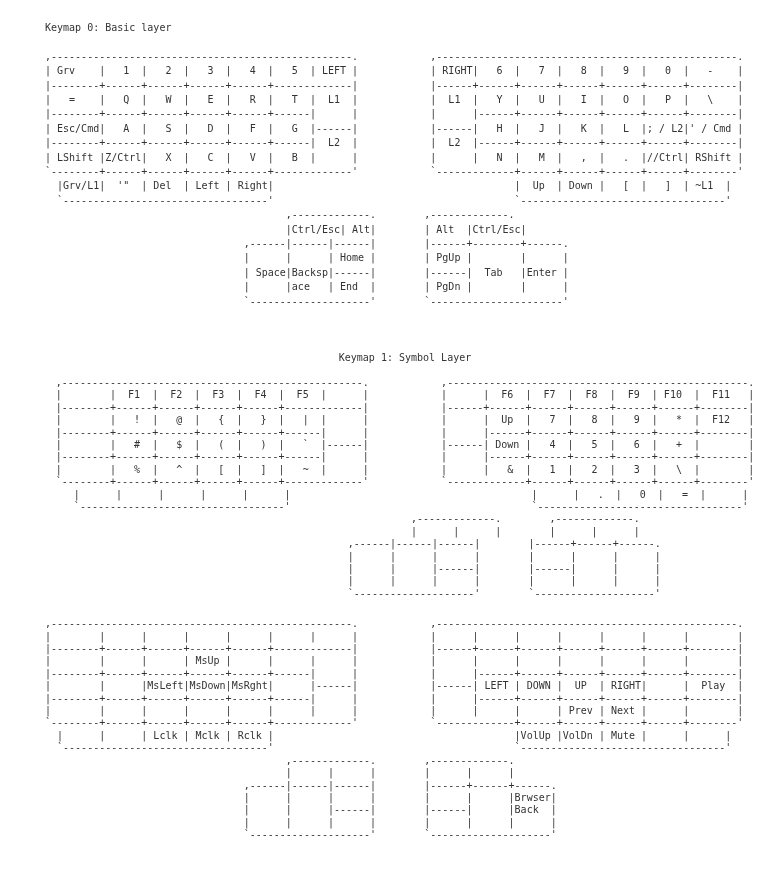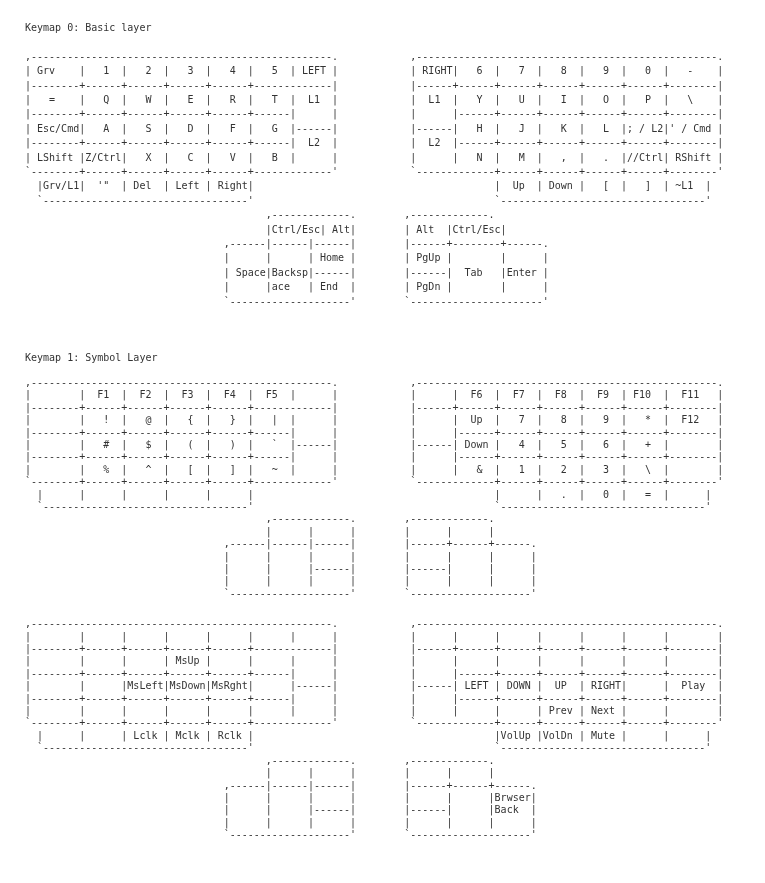--- a/index.html
+++ b/index.html
@@ -14,6 +14,7 @@
     font-family: "DejaVu Sans Mono", "Liberation Mono", monospace;
     font-size: 10px;
     color: #333333;
+    margin-left: 20px;
   }
   .keymap-section { display: block; }
   .km-title { white-space: pre; }

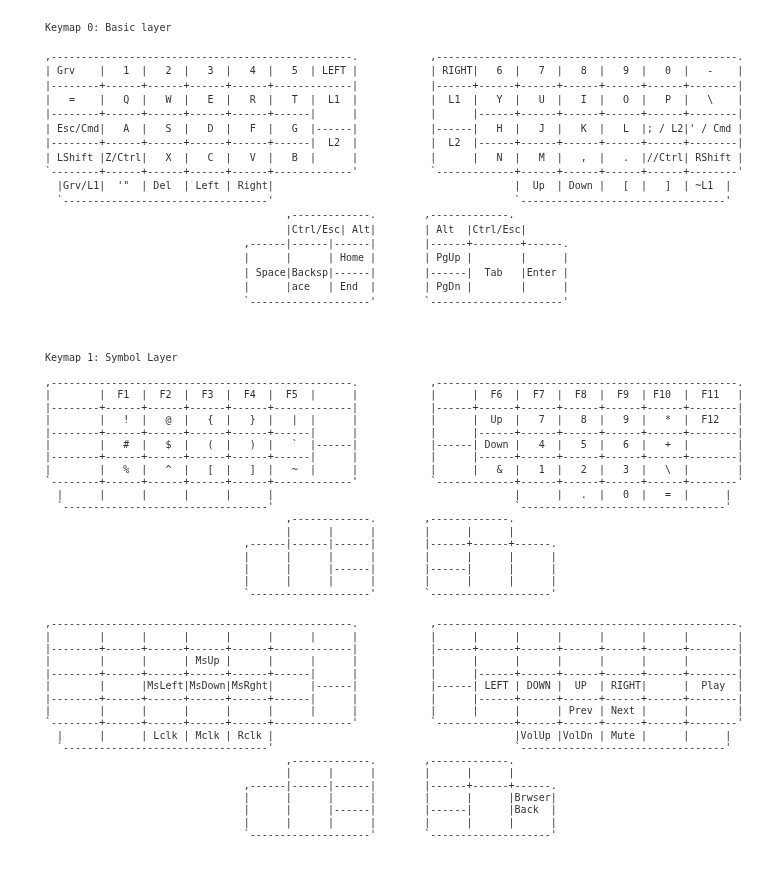--- a/index.html
+++ b/index.html
@@ -24,7 +24,7 @@
   .s-large .km-art { margin-top: 14.4px; }
   .s-small .km-title, .s-small .km-art { line-height: 12.4px; }
   .s-small .km-art { margin-top: 12.4px; }
-  #section-keymap-1 { margin-top: 43px; }
+  #section-keymap-1 { margin-top: 43px; text-align: center; }
   #section-keymap-2 { margin-top: 18px; }
 </style>
 </head>

